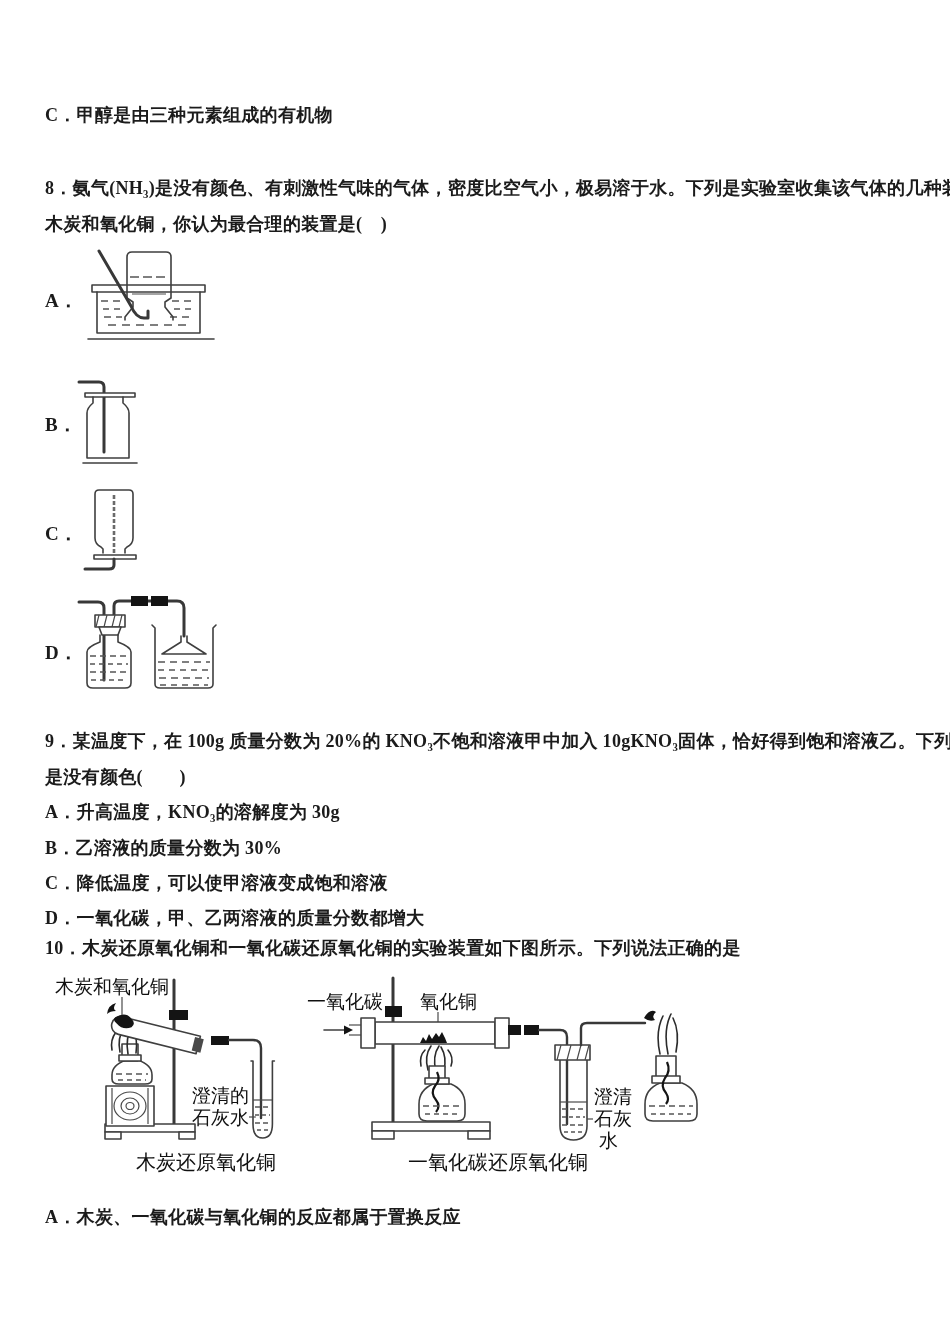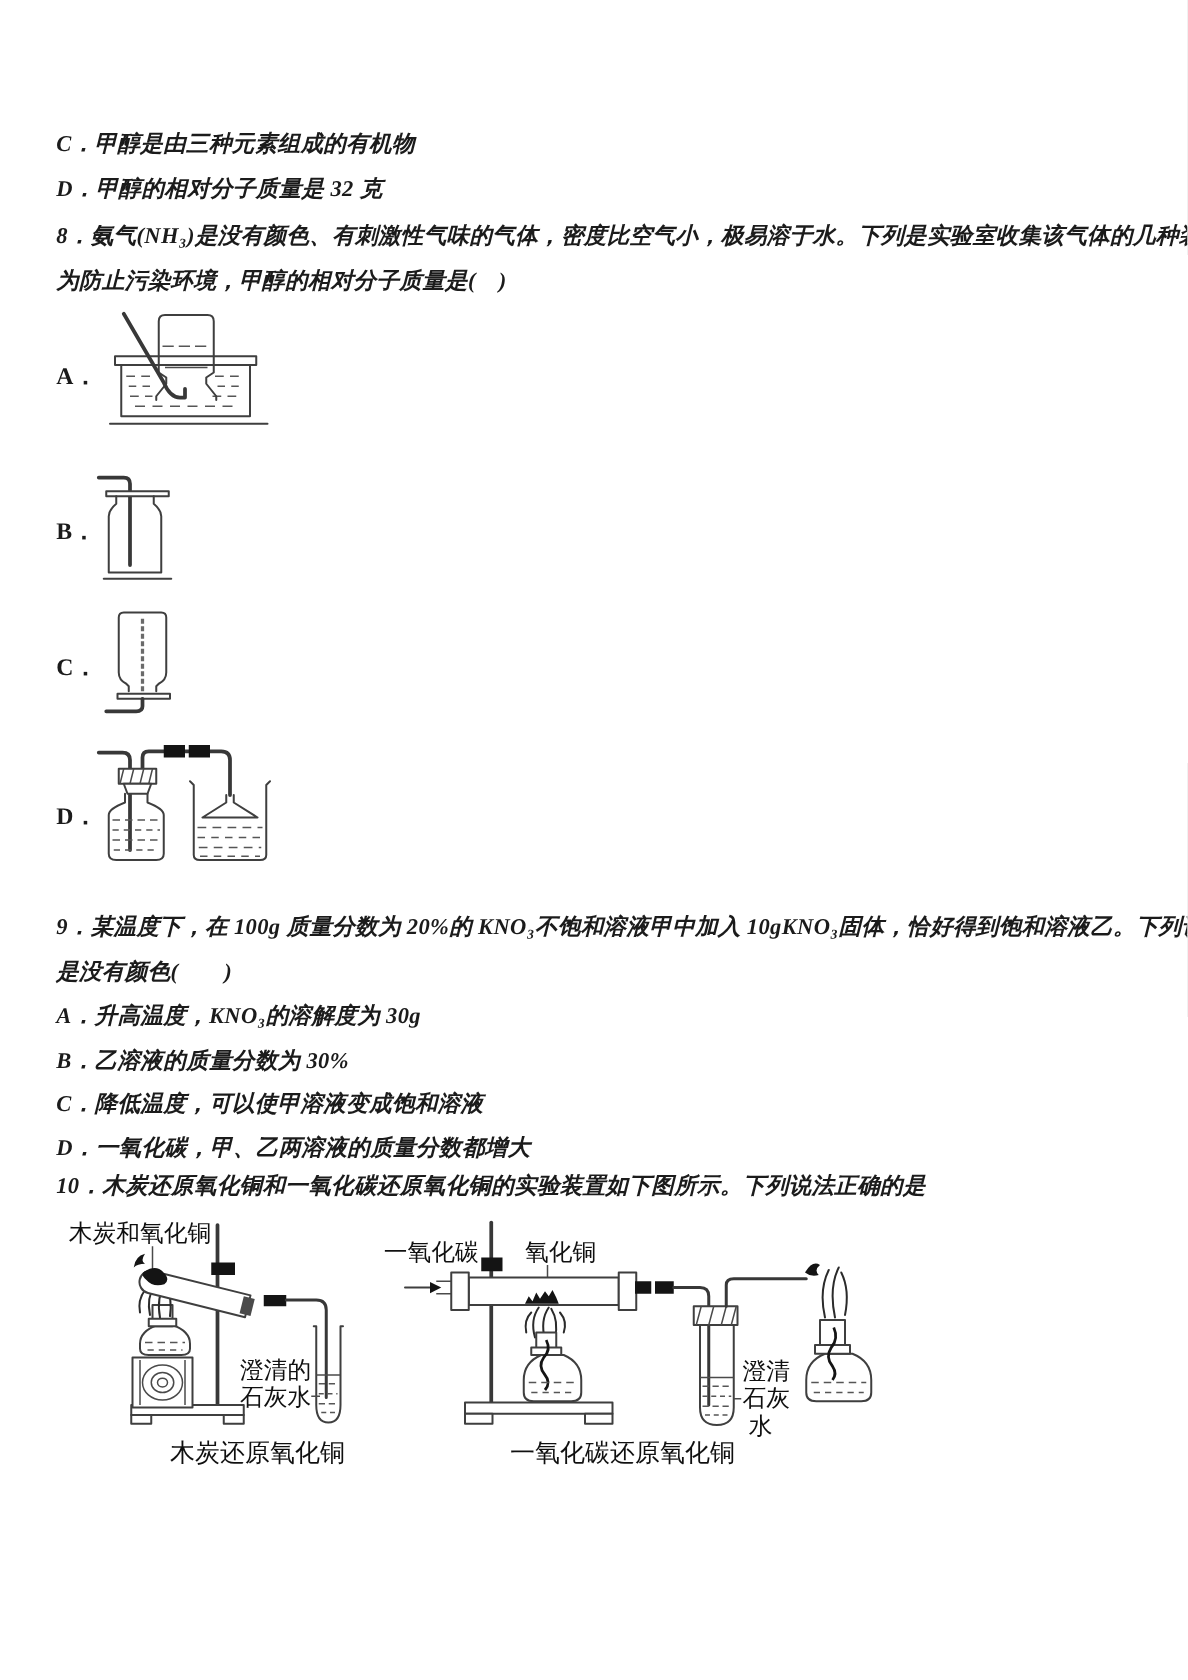--- a/index.html
+++ b/index.html
@@ -9,7 +9,7 @@
   }
   .line{
     position:absolute;left:45px;font-size:18px;font-weight:bold;
-    white-space:nowrap;letter-spacing:.3px;font-style:italic;
+    white-space:nowrap;letter-spacing:.3px;
   }
   .opt-label{position:absolute;left:45px;font-size:19px;font-weight:bold;}
   svg{position:absolute;overflow:visible;}

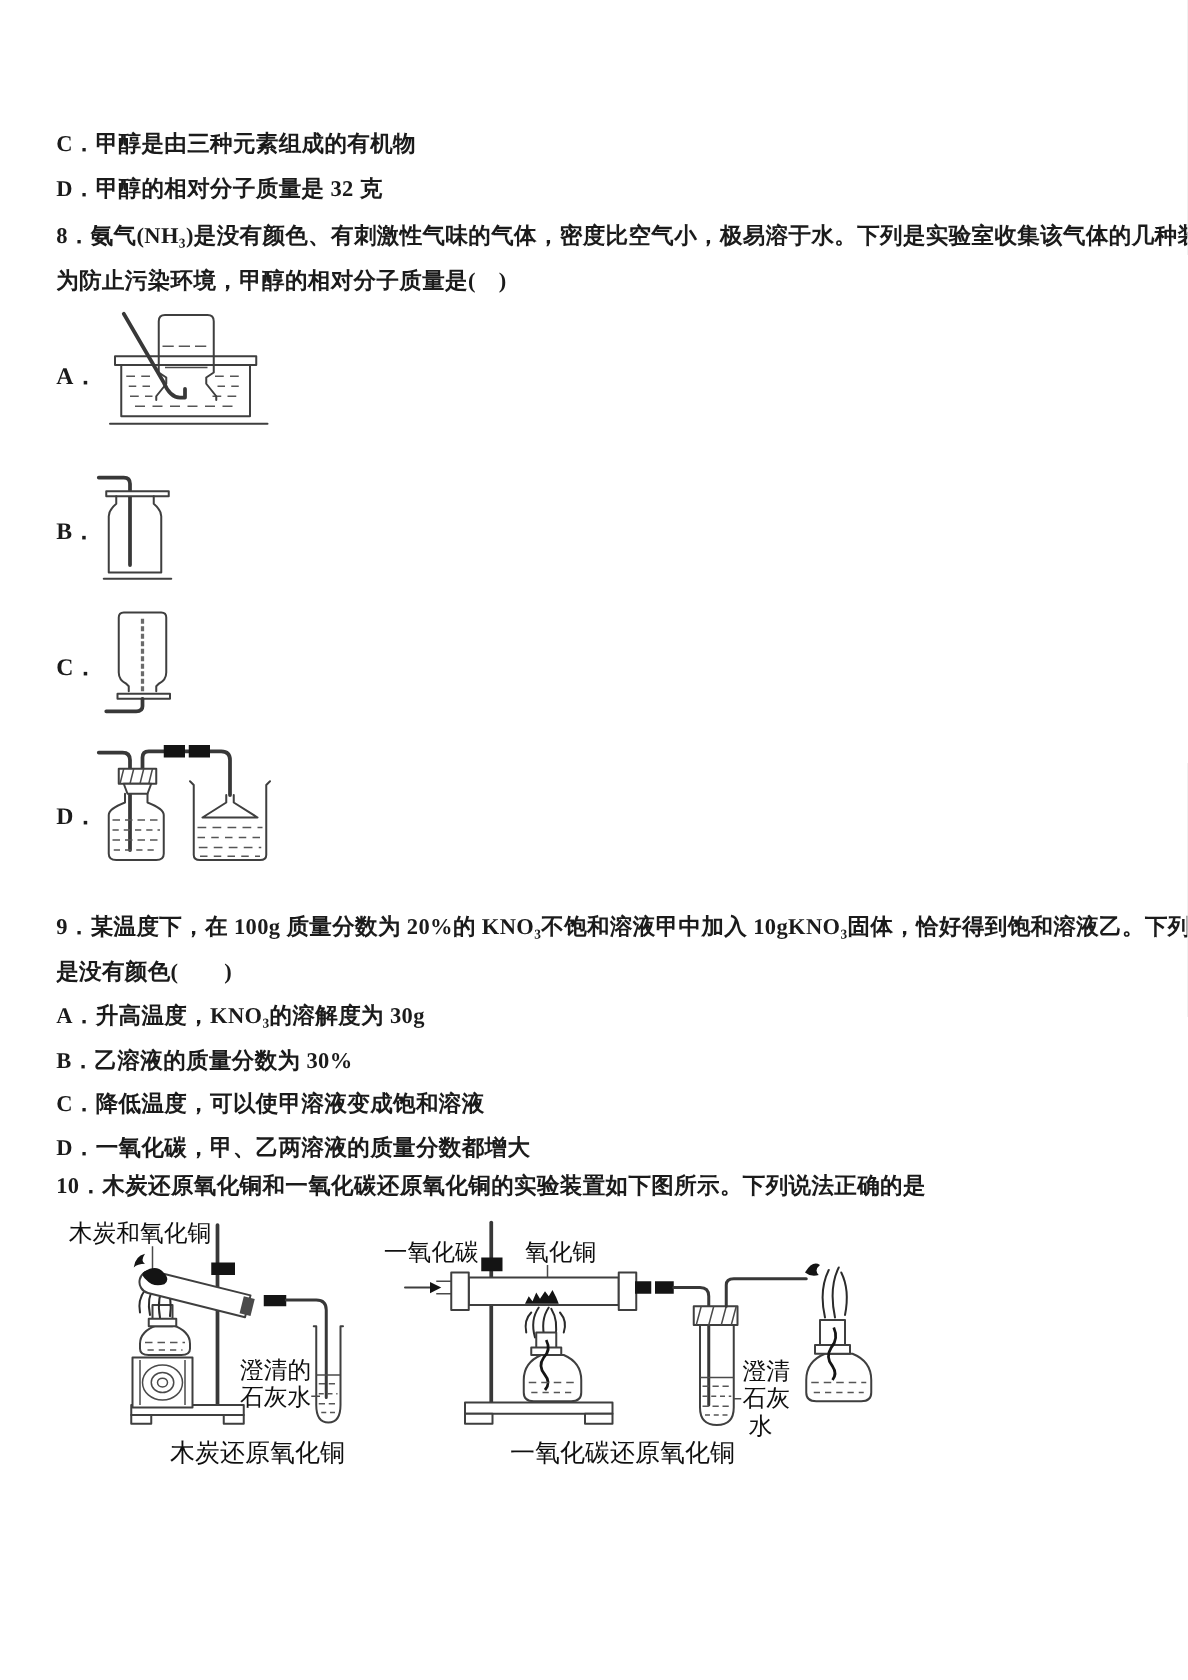--- a/index.html
+++ b/index.html
@@ -30,7 +30,6 @@
 <div class="page">
 
   <div class="line" style="top:103px">C．甲醇是由三种元素组成的有机物</div>
-  <div class="line" style="top:139px">D．甲醇的相对分子质量是 32 克</div>
 
   <div class="line" style="top:176px">8．氨气(NH₃)是没有颜色、有刺激性气味的气体，密度比空气小，极易溶于水。下列是实验室收集该气体的几种装置，</div>
   <div class="line" style="top:212px">为防止污染环境，甲醇的相对分子质量是(　)</div>

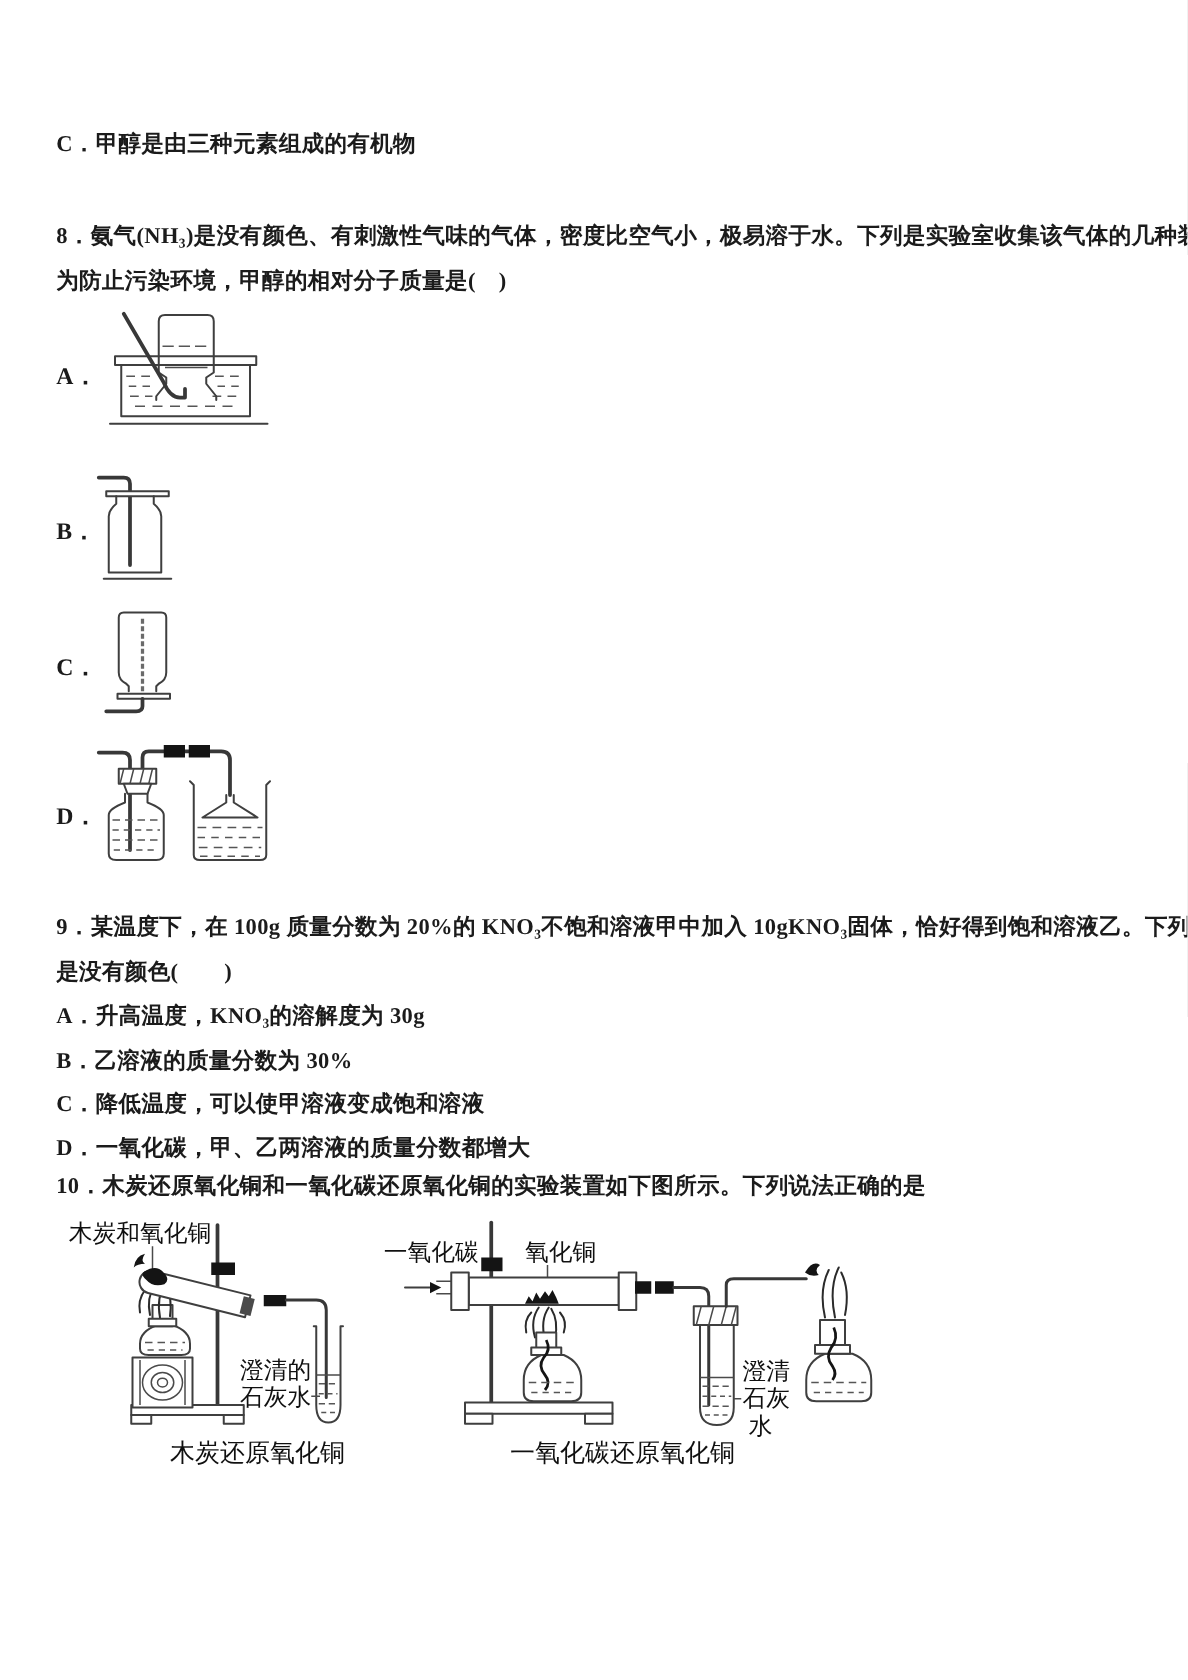--- a/index.html
+++ b/index.html
@@ -32,7 +32,7 @@
   <div class="line" style="top:103px">C．甲醇是由三种元素组成的有机物</div>
 
   <div class="line" style="top:176px">8．氨气(NH₃)是没有颜色、有刺激性气味的气体，密度比空气小，极易溶于水。下列是实验室收集该气体的几种装置，</div>
-  <div class="line" style="top:212px">为防止污染环境，甲醇的相对分子质量是(　)</div>
+  <div class="line" style="top:212px">木炭和氧化铜，你认为最合理的装置是(　)</div>
 
   <div class="opt-label" style="top:288px">A．</div>
 

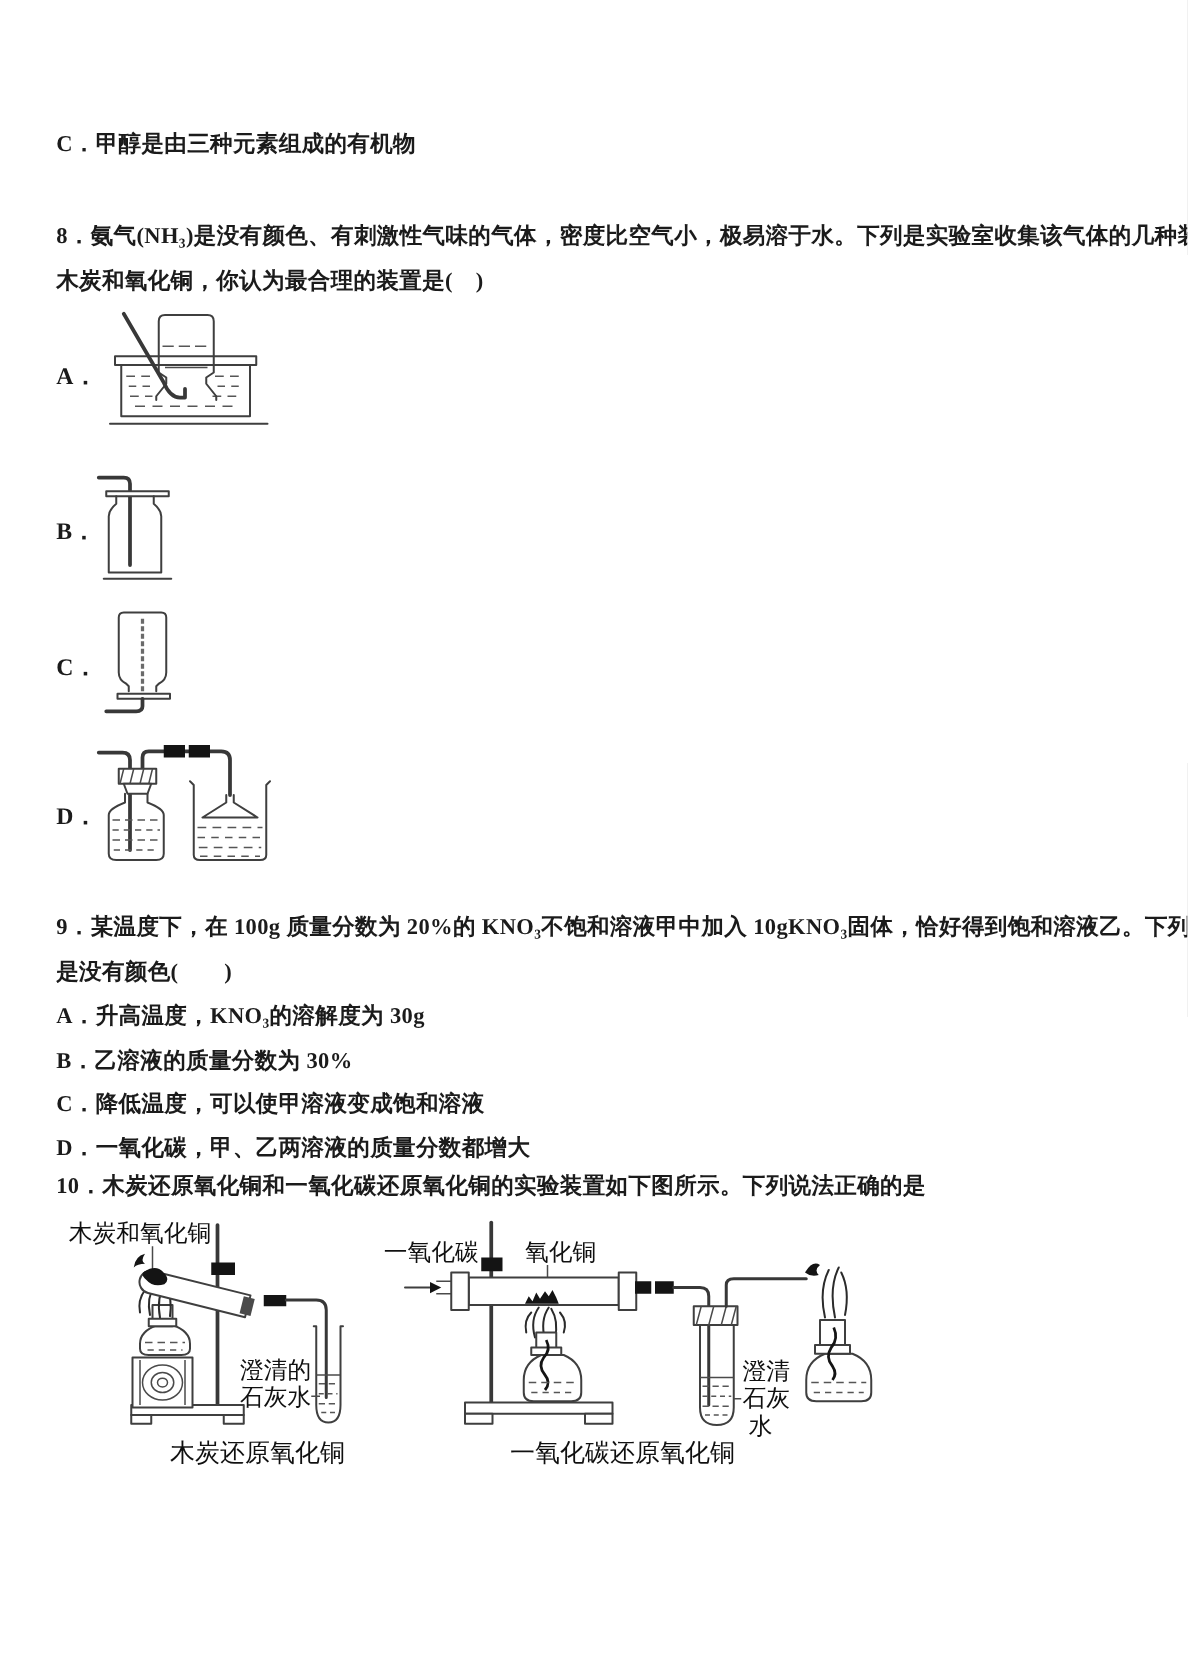--- a/index.html
+++ b/index.html
@@ -257,6 +257,7 @@
     </g>
   </svg>
 
+  <div class="line" style="top:1205px">A．木炭、一氧化碳与氧化铜的反应都属于置换反应</div>
 
 </div>
 

